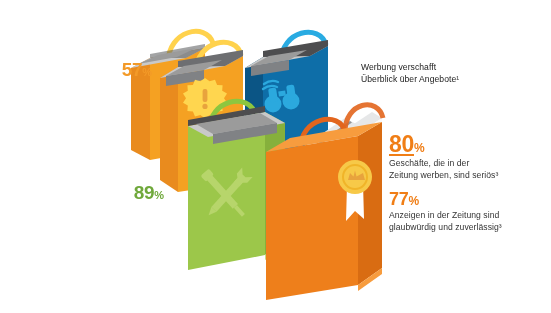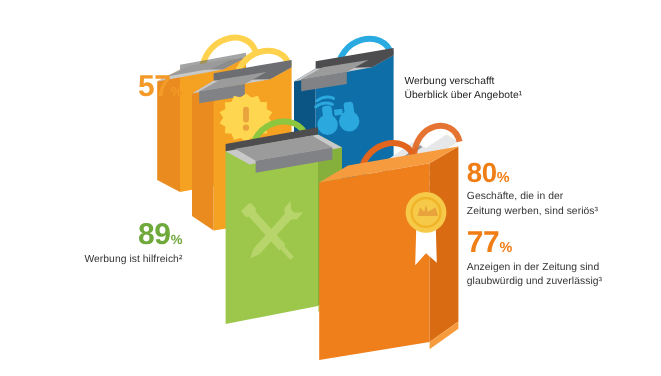--- a/index.html
+++ b/index.html
@@ -13,7 +13,7 @@
   .stat .pct{
     font-weight:bold;line-height:1;white-space:nowrap;display:block;
   }
-  .stat .pct .num{font-size:25px;letter-spacing:-0.3px;}
+  .stat .pct .num{font-size:19px;letter-spacing:-0.3px;}
   .stat .pct .sym{font-size:11px;font-weight:bold;}
   .stat .desc{
     font-size:8.6px;line-height:1.38;color:#333333;white-space:pre-line;

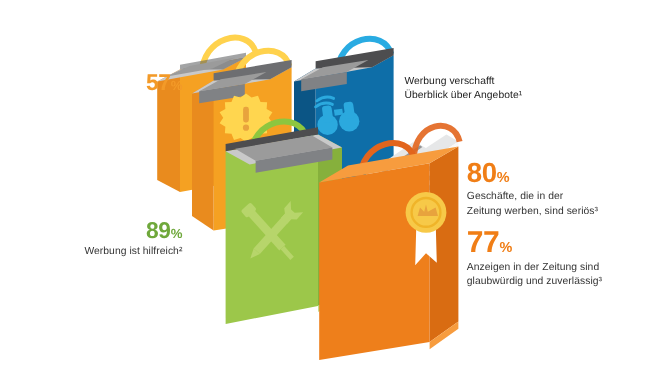--- a/index.html
+++ b/index.html
@@ -29,7 +29,7 @@
   
   #stat-59{left:337px;top:60px;width:200px;text-align:left;}
   #stat-59 .pct{color:#14638F;}
-  #stat-59 .desc{color:#1b1b1b;}
+  #stat-59 .desc{color:#1b1b1b;margin-left:24px;}
   #stat-80{left:389px;top:133px;width:165px;text-align:left;}
   #stat-80 .pct{color:#F07E16;}
   #stat-80 .pct .num{font-size:23px;}

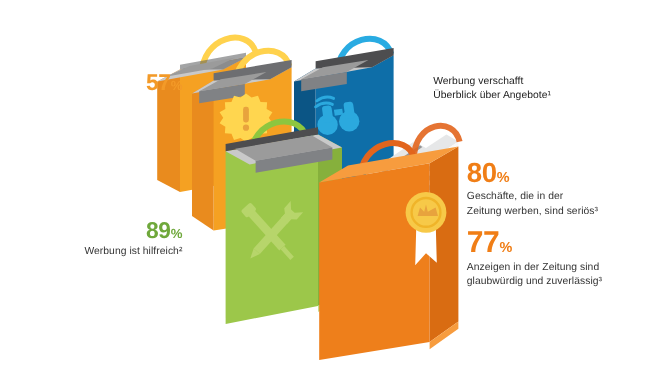--- a/index.html
+++ b/index.html
@@ -32,7 +32,7 @@
   #stat-59 .desc{color:#1b1b1b;margin-left:24px;}
   #stat-80{left:389px;top:133px;width:165px;text-align:left;}
   #stat-80 .pct{color:#F07E16;}
-  #stat-80 .pct .num{font-size:23px;}
+  #stat-80 .pct .num{font-size:23px;text-decoration:underline;}
   #stat-80 .pct .sym{font-size:12px;}
   #stat-77{left:389px;top:190px;width:170px;text-align:left;}
   #stat-77 .pct{color:#F07E16;}

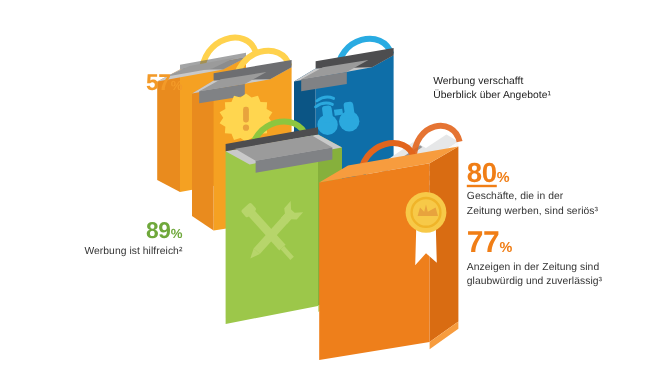--- a/index.html
+++ b/index.html
@@ -23,7 +23,7 @@
   
   #stat-57{left:6px;top:60px;width:146px;text-align:right;}
   #stat-57 .pct{color:#F39A28;}
-  #stat-89{left:6px;top:183px;width:146px;text-align:right;}
+  #stat-89{left:18px;top:183px;width:146px;text-align:right;}
   #stat-89 .pct{color:#6FA83B;}
 
   

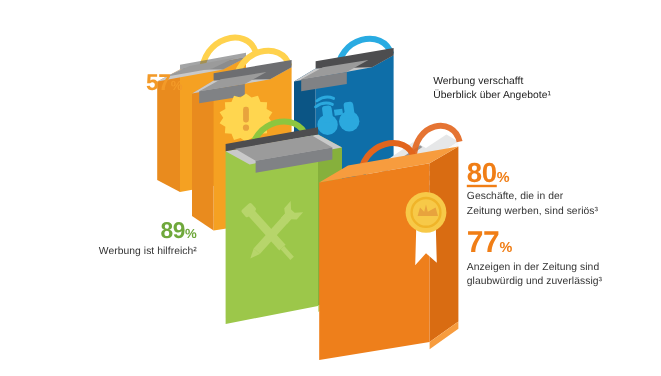--- a/index.html
+++ b/index.html
@@ -174,7 +174,6 @@
 
 <div class="stat" id="stat-89">
   <span class="pct"><span class="num">89</span><span class="sym">%</span></span>
-  <span class="desc">Werbung ist hilfreich²</span>
 </div>
 
 <div class="stat" id="stat-80">

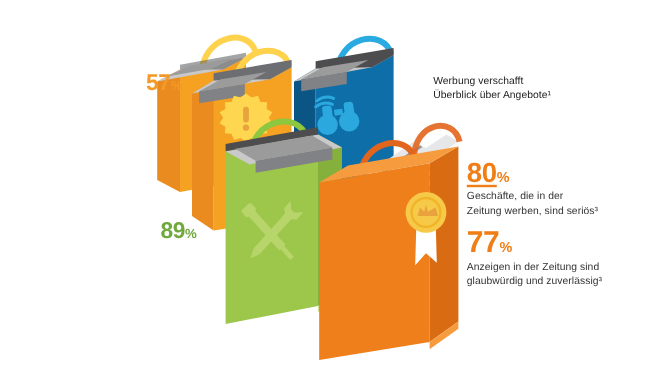--- a/index.html
+++ b/index.html
@@ -36,7 +36,7 @@
   #stat-80 .pct .sym{font-size:12px;}
   #stat-77{left:389px;top:190px;width:170px;text-align:left;}
   #stat-77 .pct{color:#F07E16;}
-  #stat-77 .pct .num{font-size:25px;}
+  #stat-77 .pct .num{font-size:18px;}
   #stat-77 .pct .sym{font-size:12px;}
 </style>
 </head>

